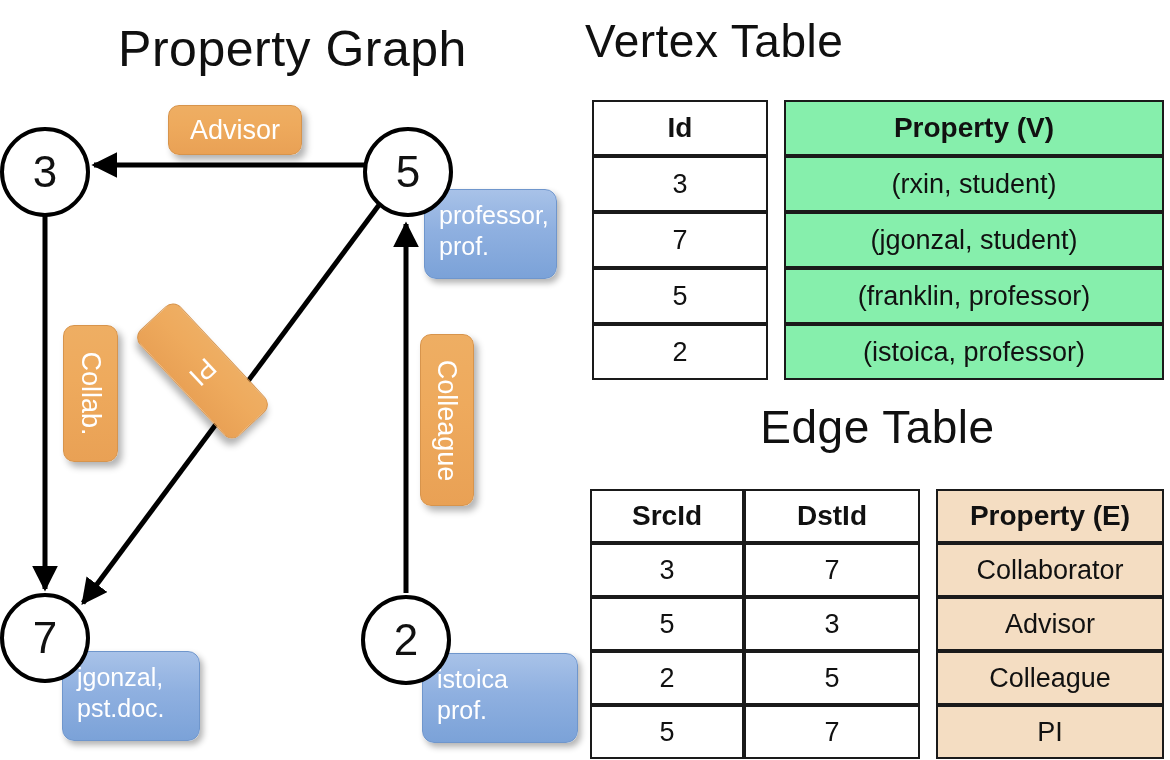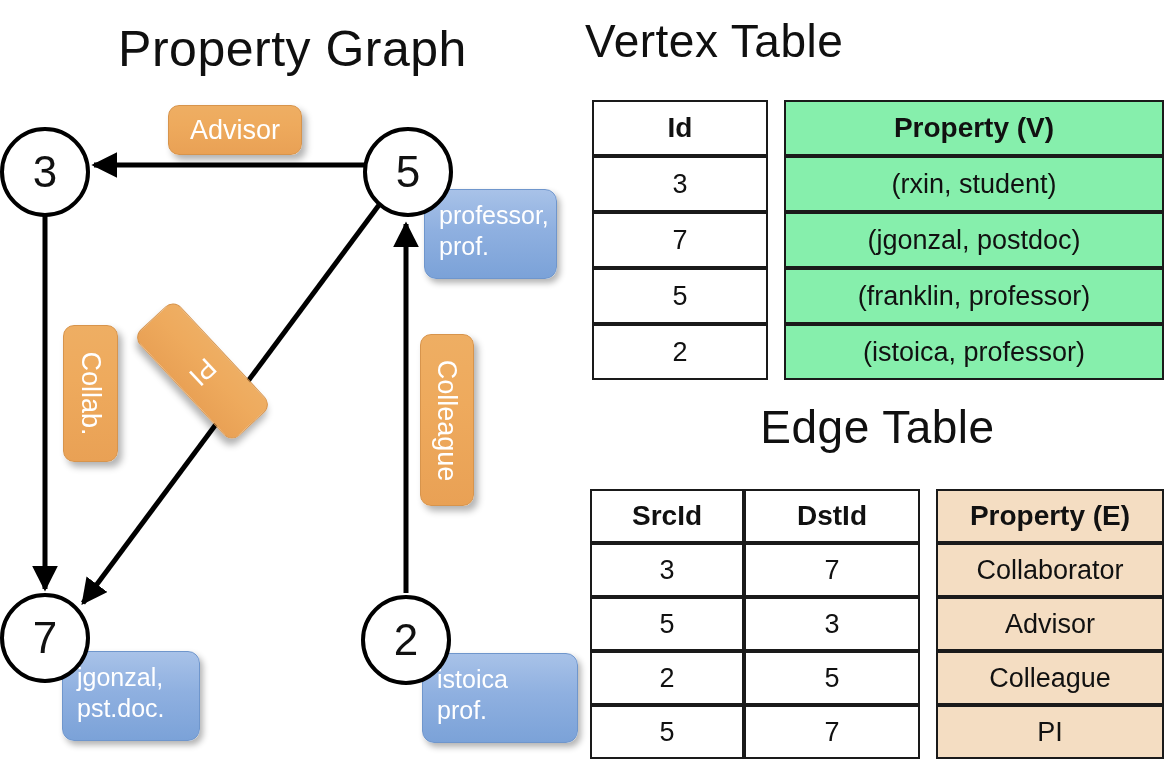--- a/index.html
+++ b/index.html
@@ -228,7 +228,7 @@
     <tr>
       <td class="c-id">7</td>
       <td class="gapcol"></td>
-      <td class="c-prop">(jgonzal, postdoc)</td>
+      <td class="c-prop">(jgonzal, student)</td>
     </tr>
     <tr>
       <td class="c-id">5</td>

